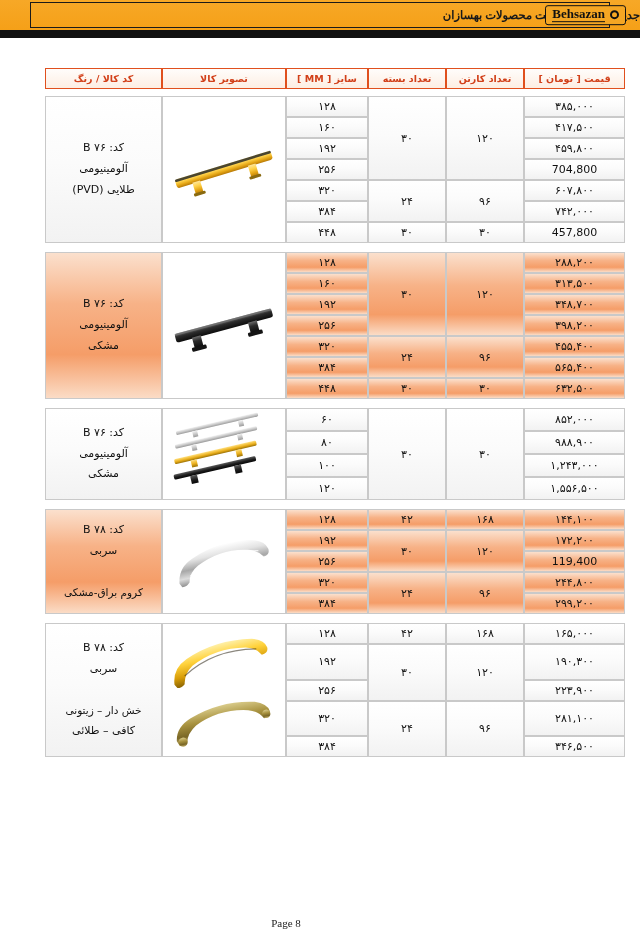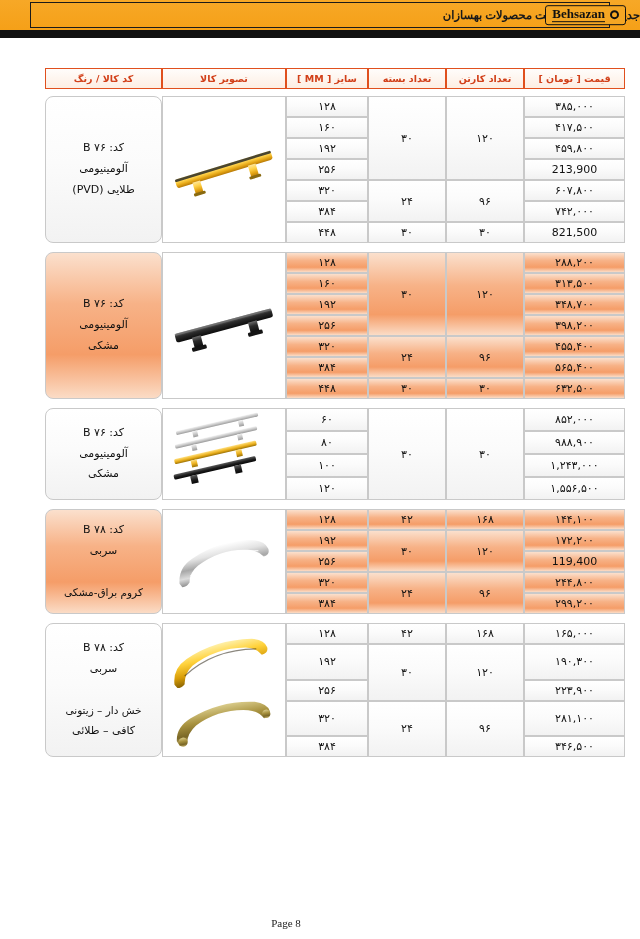--- a/index.html
+++ b/index.html
@@ -138,7 +138,6 @@
     font-size: 11px;
     line-height: 1.9;
     padding: 4px 2px;
-    border-radius: 8px;
   }
   td.cell.code.peach {
     background: #F6A97A;

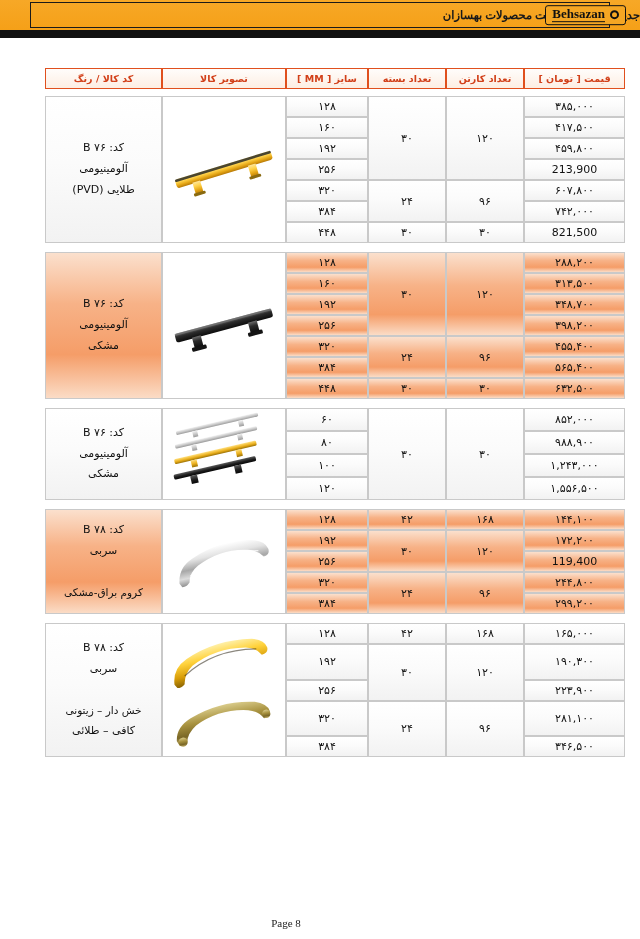--- a/index.html
+++ b/index.html
@@ -250,7 +250,7 @@
           <td class="cell">۱۹۲</td>
         </tr>
         <tr>
-          <td class="cell price">213,900</td>
+          <td class="cell price">704,800</td>
           <td class="cell">۲۵۶</td>
         </tr>
         <tr>

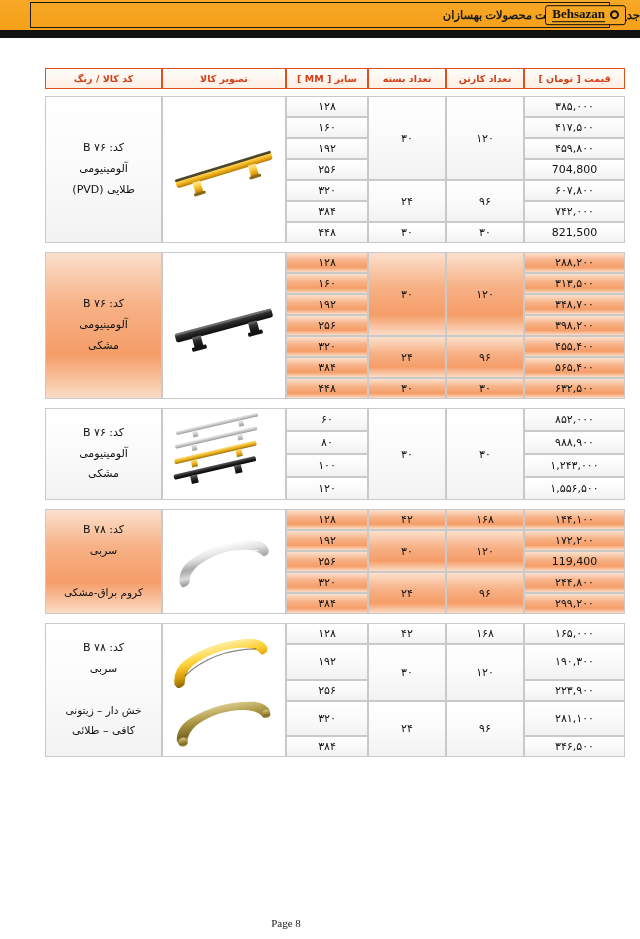--- a/index.html
+++ b/index.html
@@ -264,7 +264,7 @@
           <td class="cell">۳۸۴</td>
         </tr>
         <tr>
-          <td class="cell price">821,500</td>
+          <td class="cell price">457,800</td>
           <td class="cell" rowspan="1">۳۰</td>
           <td class="cell" rowspan="1">۳۰</td>
           <td class="cell">۴۴۸</td>

